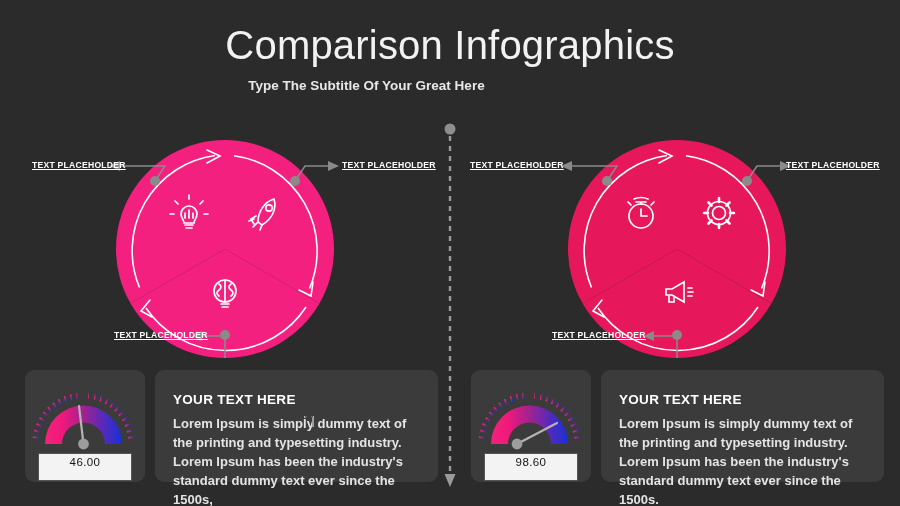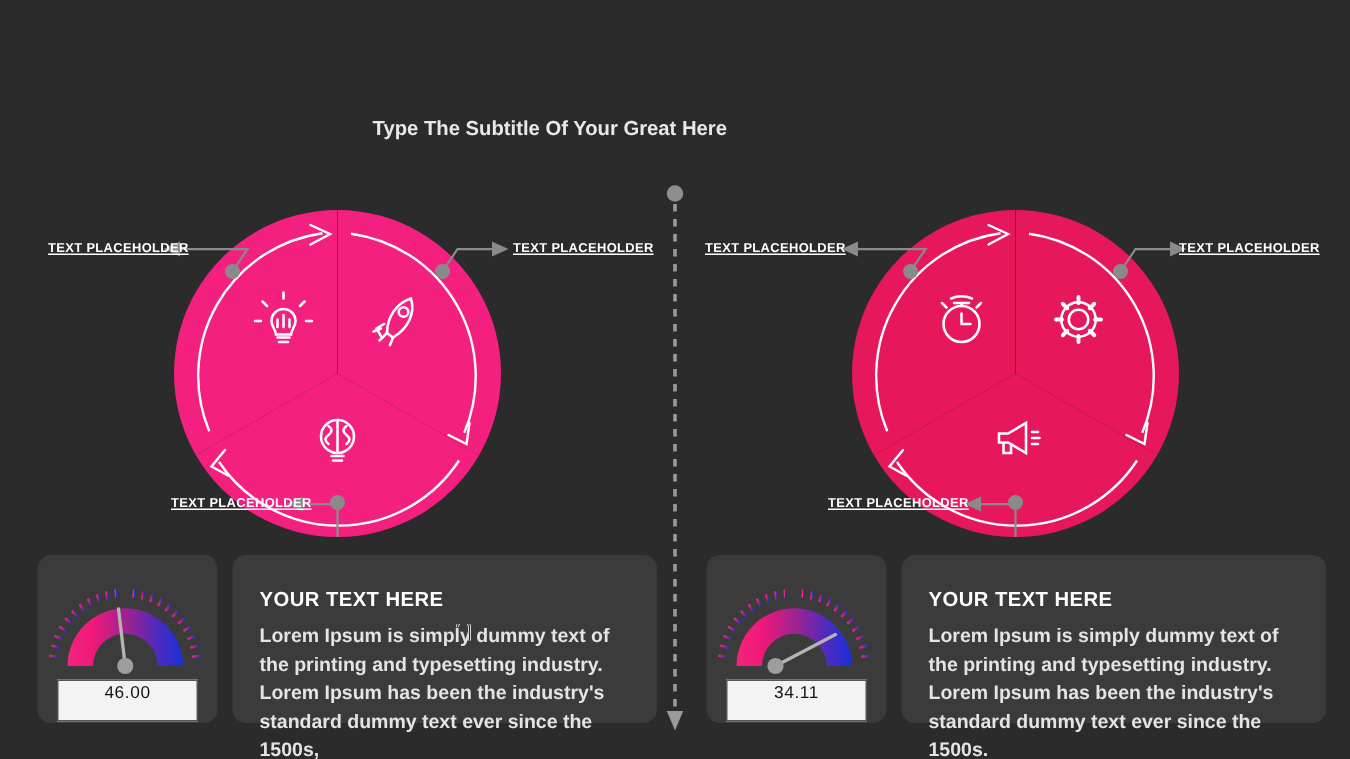--- a/index.html
+++ b/index.html
@@ -107,6 +107,7 @@
 
 <div id="slide">
 
+  <div id="title">Comparison Infographics</div>
   <div id="subtitle">Type The Subtitle Of Your Great Here</div>
 
   <div id="divider">

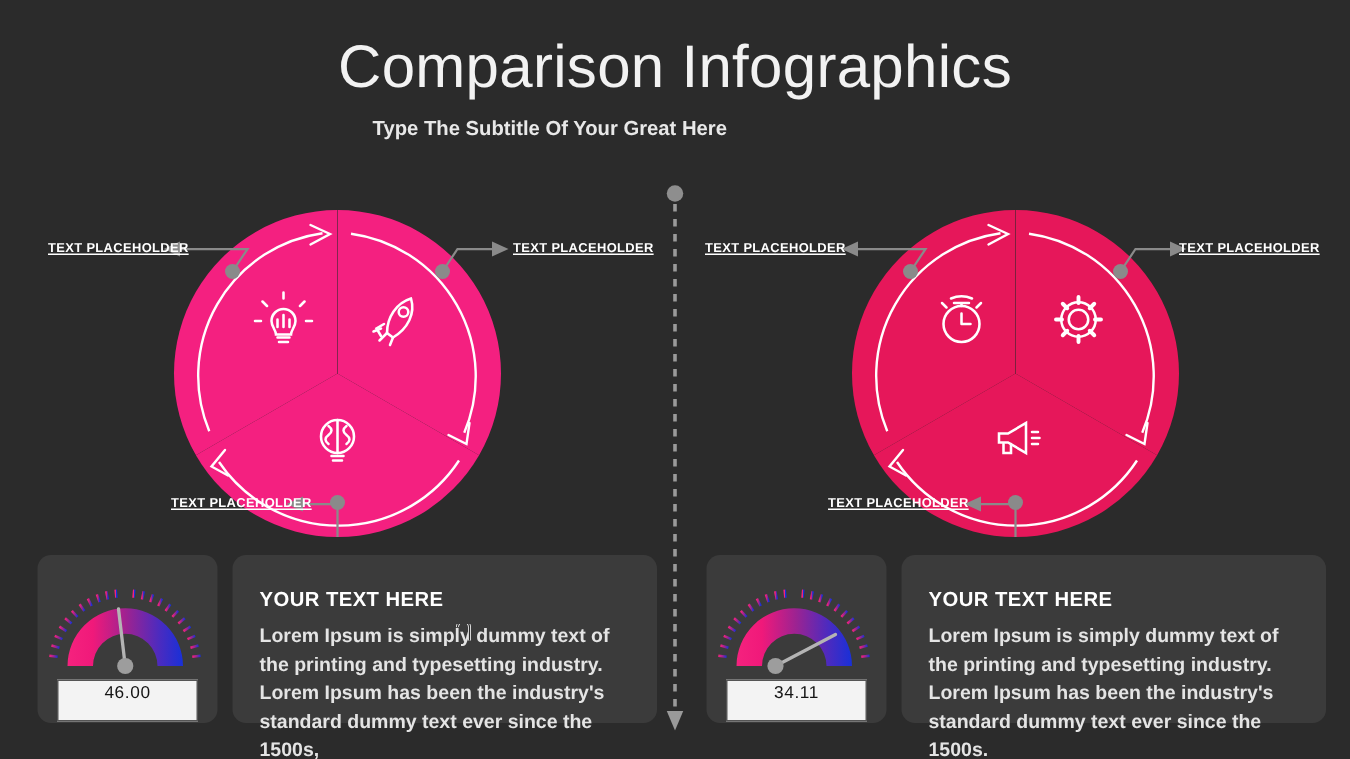--- a/index.html
+++ b/index.html
@@ -391,7 +391,7 @@
         <circle cx="40" cy="66" r="5.4" fill="#9d9d9d"></circle>
       </g>
     </svg>
-    <div class="gauge-value">34.11</div>
+    <div class="gauge-value">98.60</div>
   </div>
 
   <div class="text-card" id="text-card-right">

